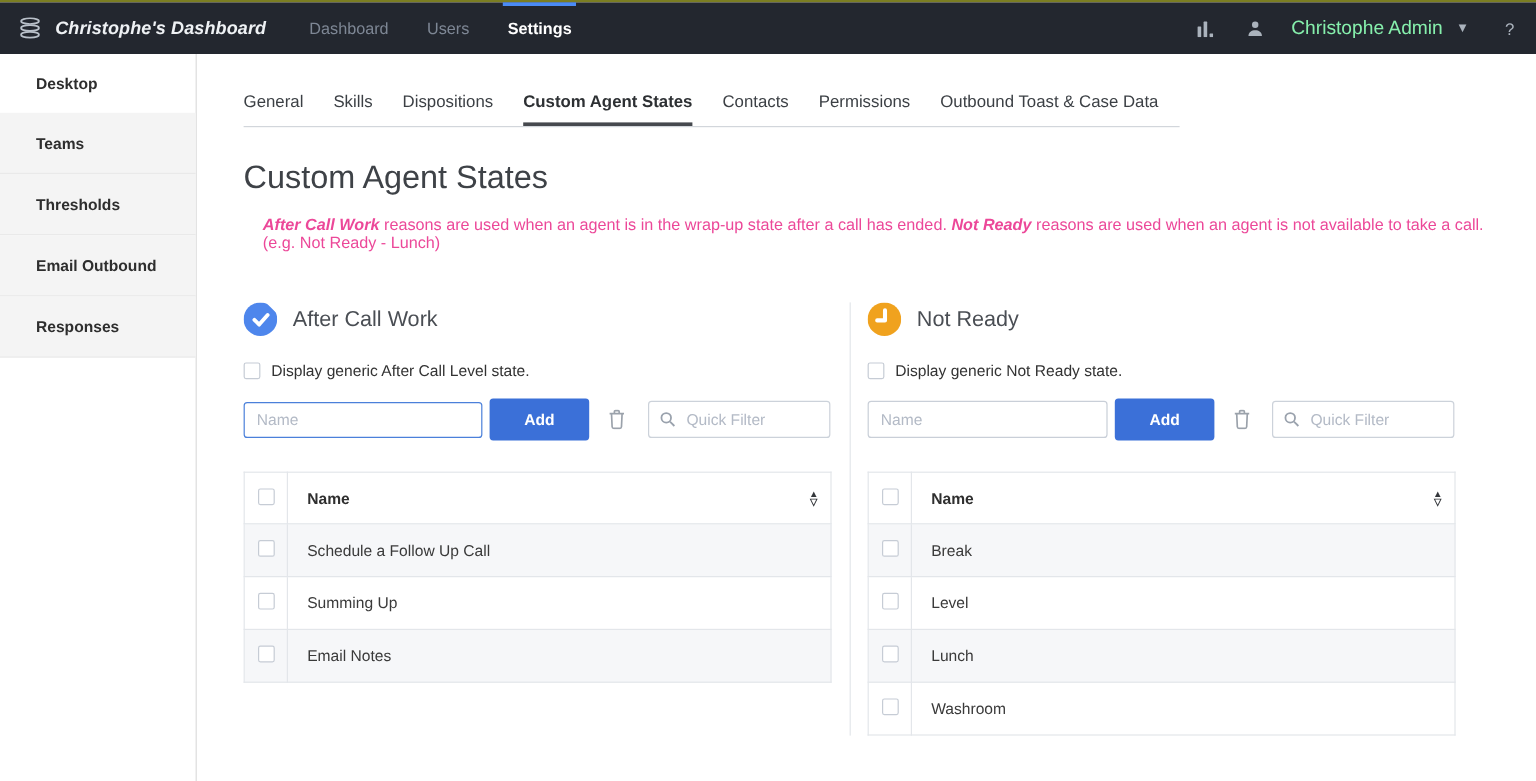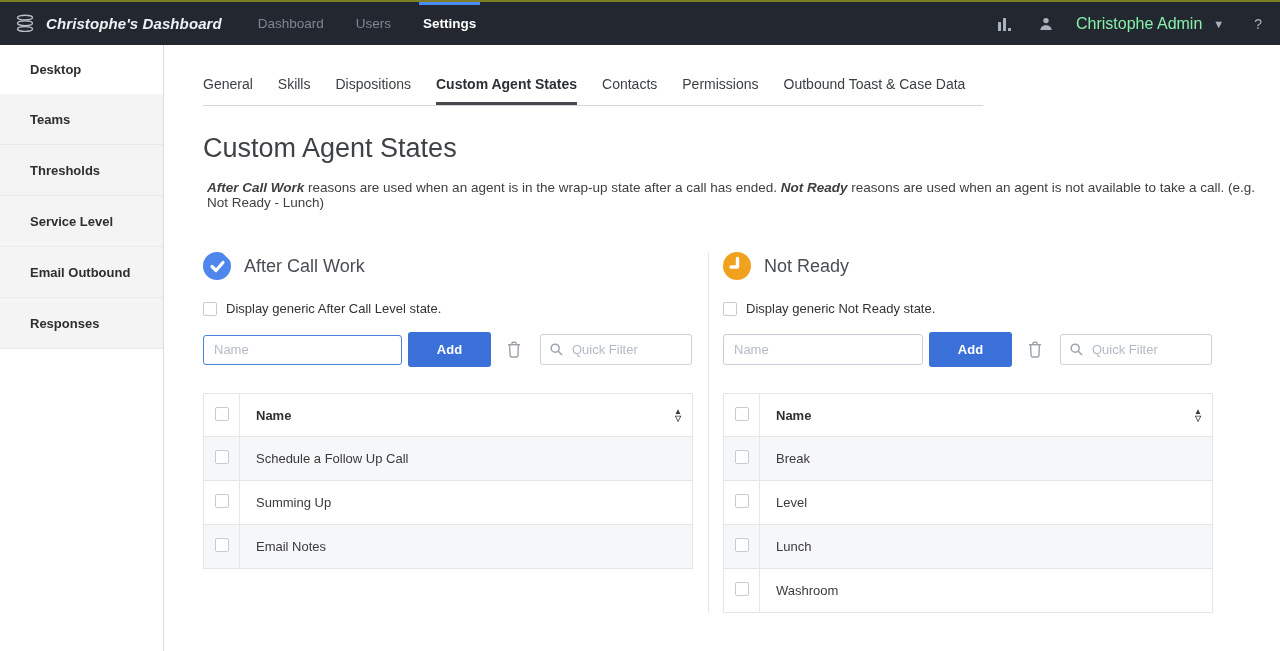--- a/index.html
+++ b/index.html
@@ -54,7 +54,7 @@
   .tab.active { font-weight:bold; color:#2d3033; border-bottom:3px solid #46494e; padding-bottom:10px; }
 
   .page-title { font-size:27px; font-weight:400; color:#3e4247; margin:27px 0 0; }
-  .desc { font-size:13.5px; color:#404040; margin:16px 4px 0; }
+  .desc { font-size:13.5px; color:#ec4899; margin:16px 16px 0; }
   .desc .bi { font-weight:bold; font-style:italic; }
 
   

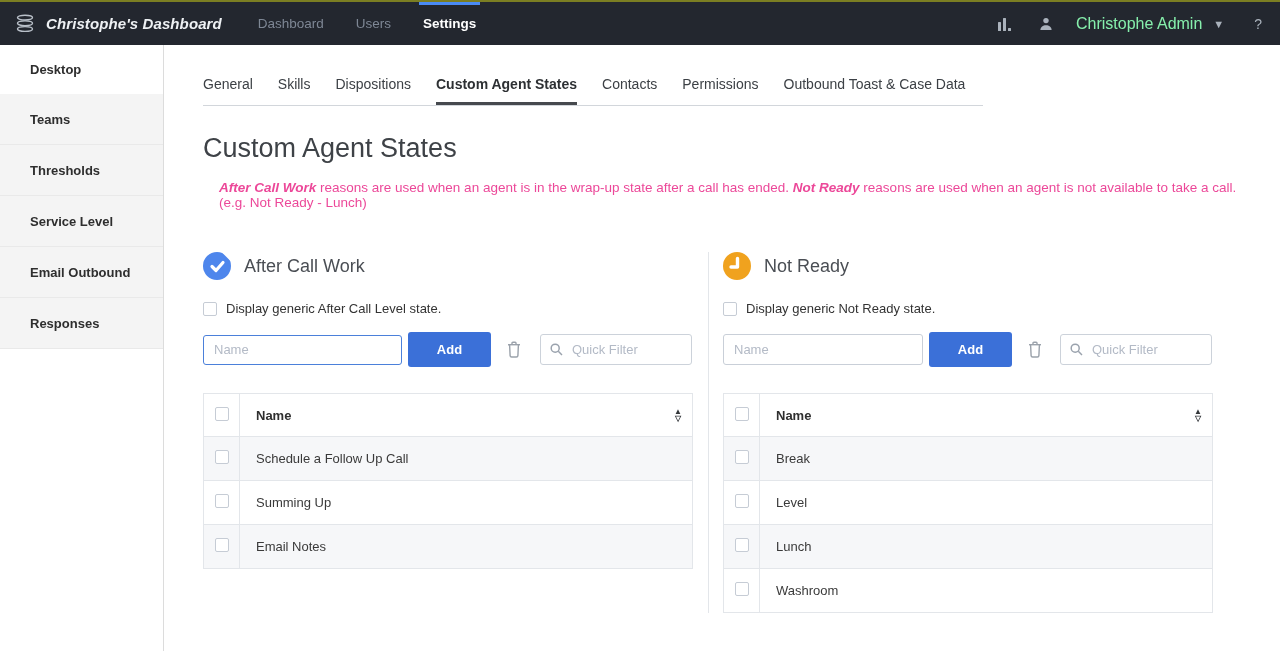--- a/index.html
+++ b/index.html
@@ -169,9 +169,6 @@
           <span>Thresholds</span>
         </div>
       <div class="side-item">
-          <span>Service Level</span>
-        </div>
-      <div class="side-item">
           <span>Email Outbound</span>
         </div>
       <div class="side-item">

